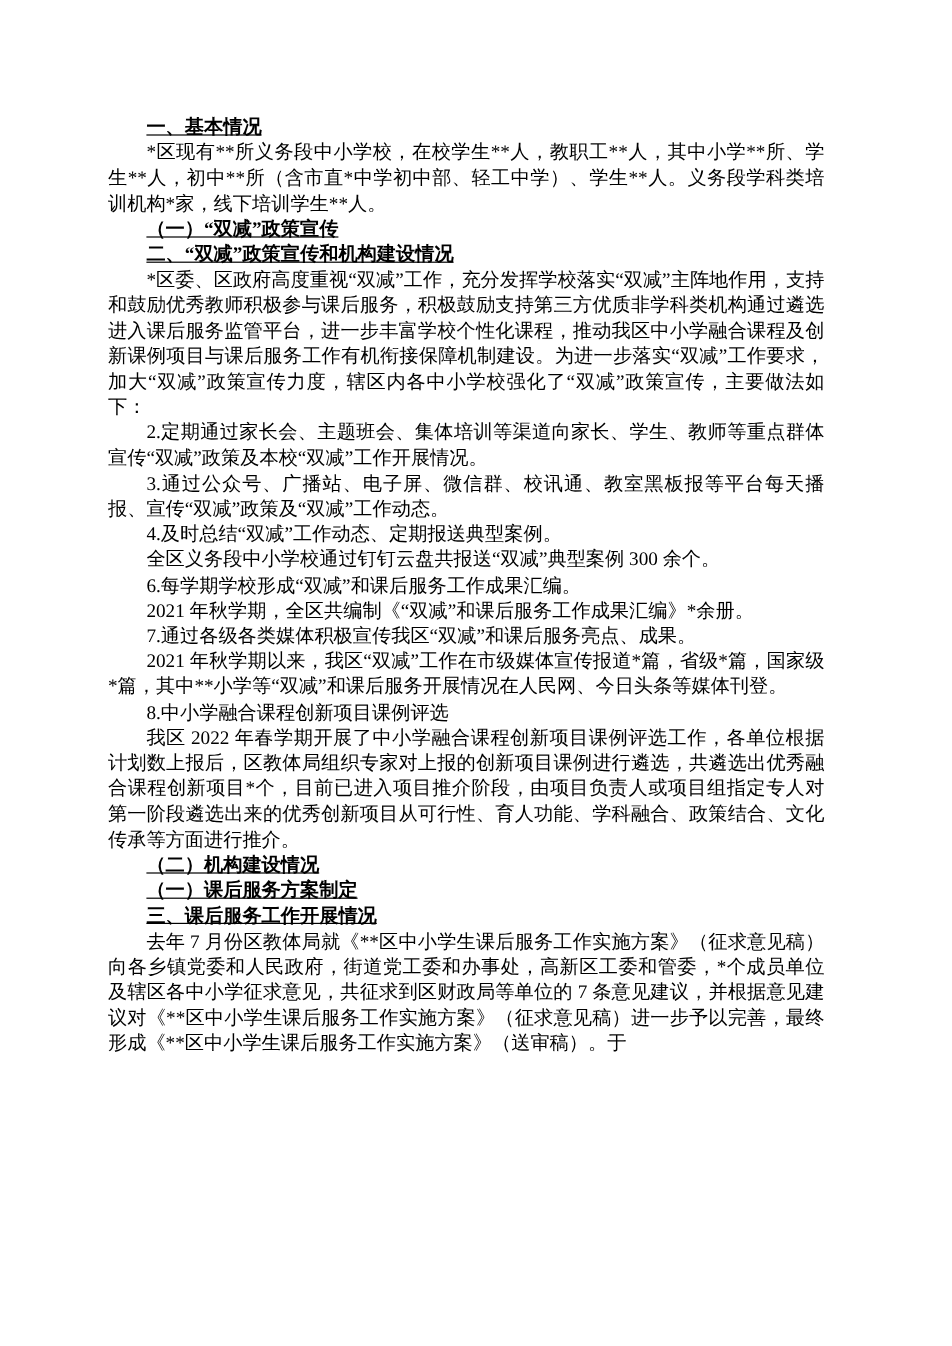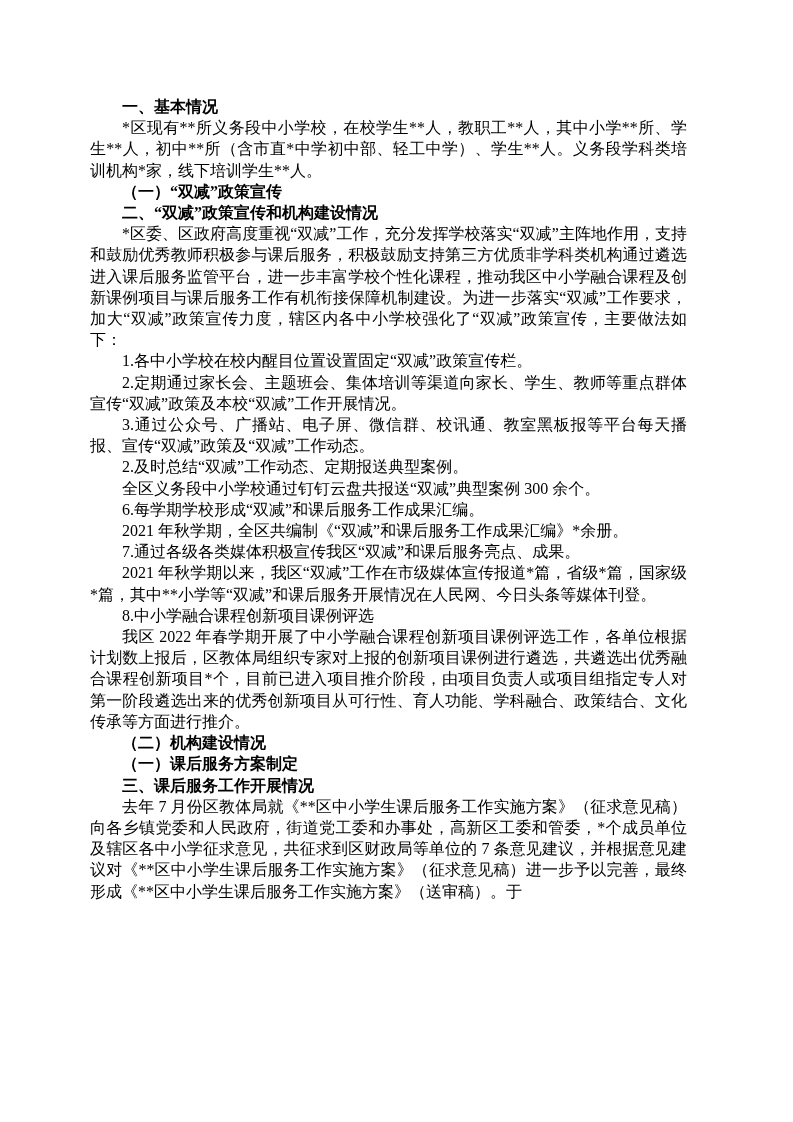--- a/index.html
+++ b/index.html
@@ -32,6 +32,7 @@
   }
   .page p.h {
     font-weight: bold;
+    text-decoration: underline;
   }
 </style>
 </head>

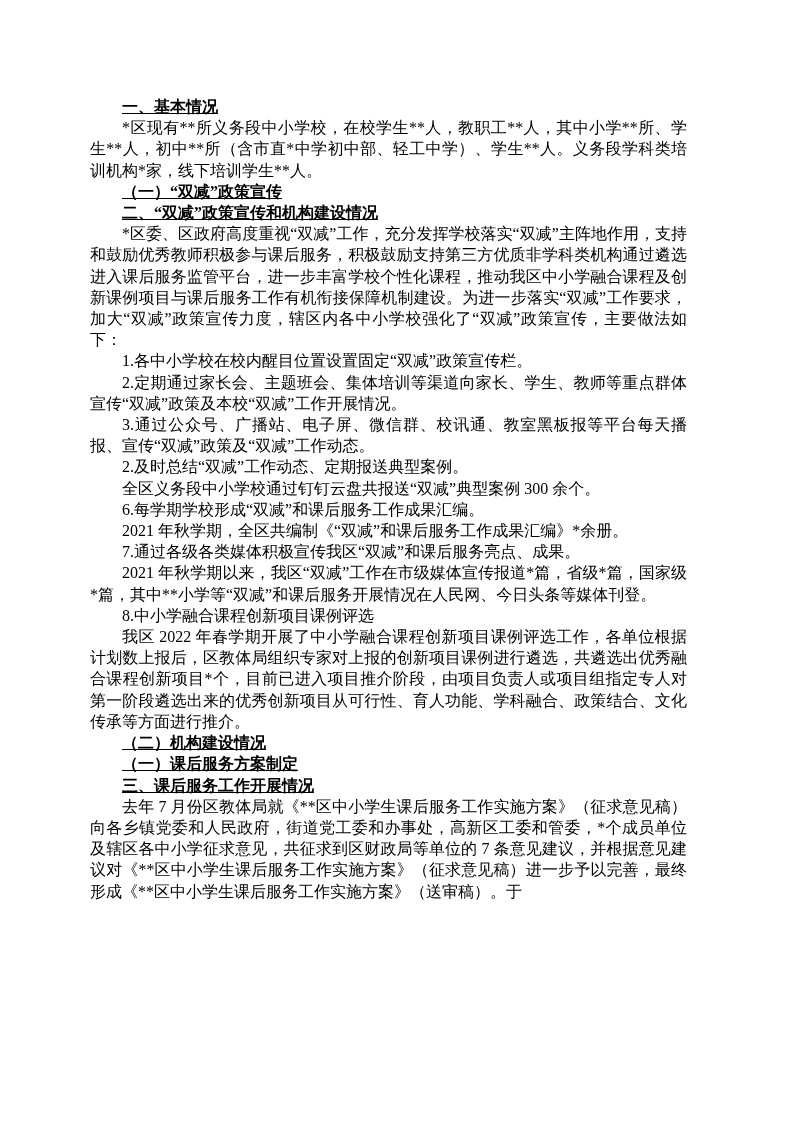--- a/index.html
+++ b/index.html
@@ -44,7 +44,6 @@
   <p class="h">（一）“双减”政策宣传</p>
   <p class="h">二、“双减”政策宣传和机构建设情况</p>
   <p>*区委、区政府高度重视“双减”工作，充分发挥学校落实“双减”主阵地作用，支持和鼓励优秀教师积极参与课后服务，积极鼓励支持第三方优质非学科类机构通过遴选进入课后服务监管平台，进一步丰富学校个性化课程，推动我区中小学融合课程及创新课例项目与课后服务工作有机衔接保障机制建设。为进一步落实“双减”工作要求，加大“双减”政策宣传力度，辖区内各中小学校强化了“双减”政策宣传，主要做法如下：</p>
-  <p>1.各中小学校在校内醒目位置设置固定“双减”政策宣传栏。</p>
   <p>2.定期通过家长会、主题班会、集体培训等渠道向家长、学生、教师等重点群体宣传“双减”政策及本校“双减”工作开展情况。</p>
   <p>3.通过公众号、广播站、电子屏、微信群、校讯通、教室黑板报等平台每天播报、宣传“双减”政策及“双减”工作动态。</p>
   <p>2.及时总结“双减”工作动态、定期报送典型案例。</p>

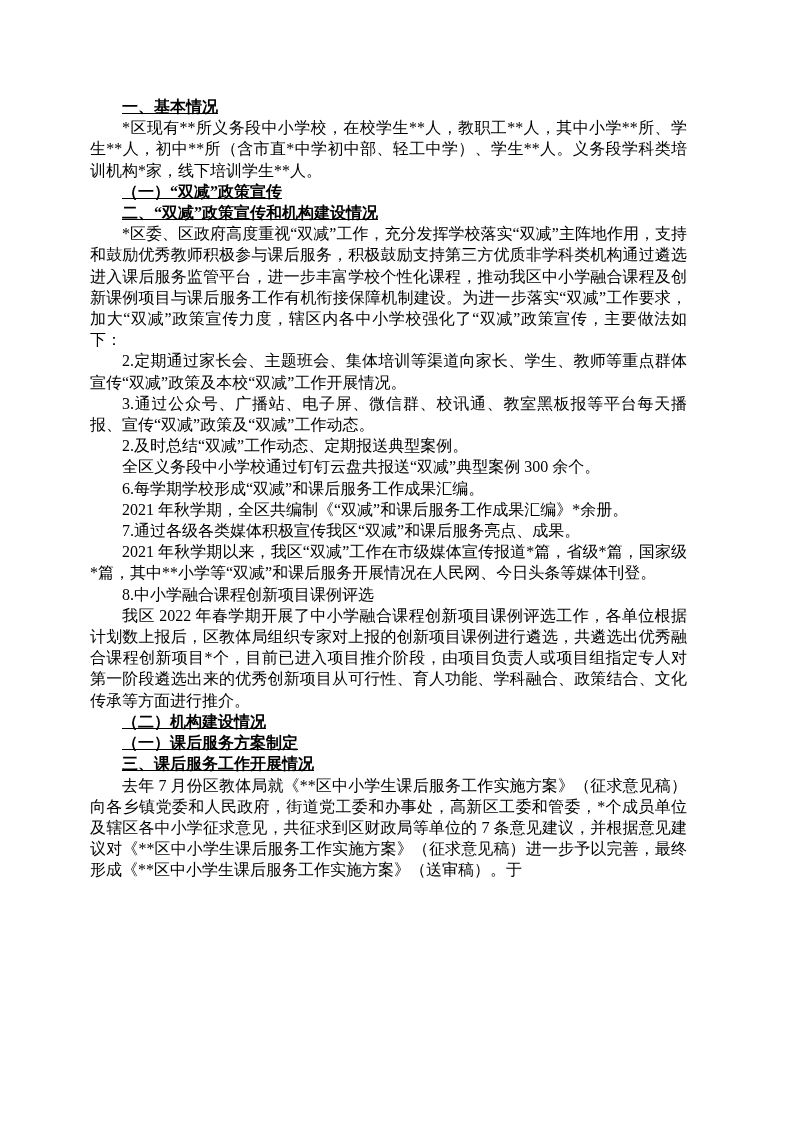--- a/index.html
+++ b/index.html
@@ -46,7 +46,7 @@
   <p>*区委、区政府高度重视“双减”工作，充分发挥学校落实“双减”主阵地作用，支持和鼓励优秀教师积极参与课后服务，积极鼓励支持第三方优质非学科类机构通过遴选进入课后服务监管平台，进一步丰富学校个性化课程，推动我区中小学融合课程及创新课例项目与课后服务工作有机衔接保障机制建设。为进一步落实“双减”工作要求，加大“双减”政策宣传力度，辖区内各中小学校强化了“双减”政策宣传，主要做法如下：</p>
   <p>2.定期通过家长会、主题班会、集体培训等渠道向家长、学生、教师等重点群体宣传“双减”政策及本校“双减”工作开展情况。</p>
   <p>3.通过公众号、广播站、电子屏、微信群、校讯通、教室黑板报等平台每天播报、宣传“双减”政策及“双减”工作动态。</p>
-  <p>2.及时总结“双减”工作动态、定期报送典型案例。</p>
+  <p>4.及时总结“双减”工作动态、定期报送典型案例。</p>
   <p>全区义务段中小学校通过钉钉云盘共报送“双减”典型案例 300 余个。</p>
   <p>6.每学期学校形成“双减”和课后服务工作成果汇编。</p>
   <p>2021 年秋学期，全区共编制《“双减”和课后服务工作成果汇编》*余册。</p>

